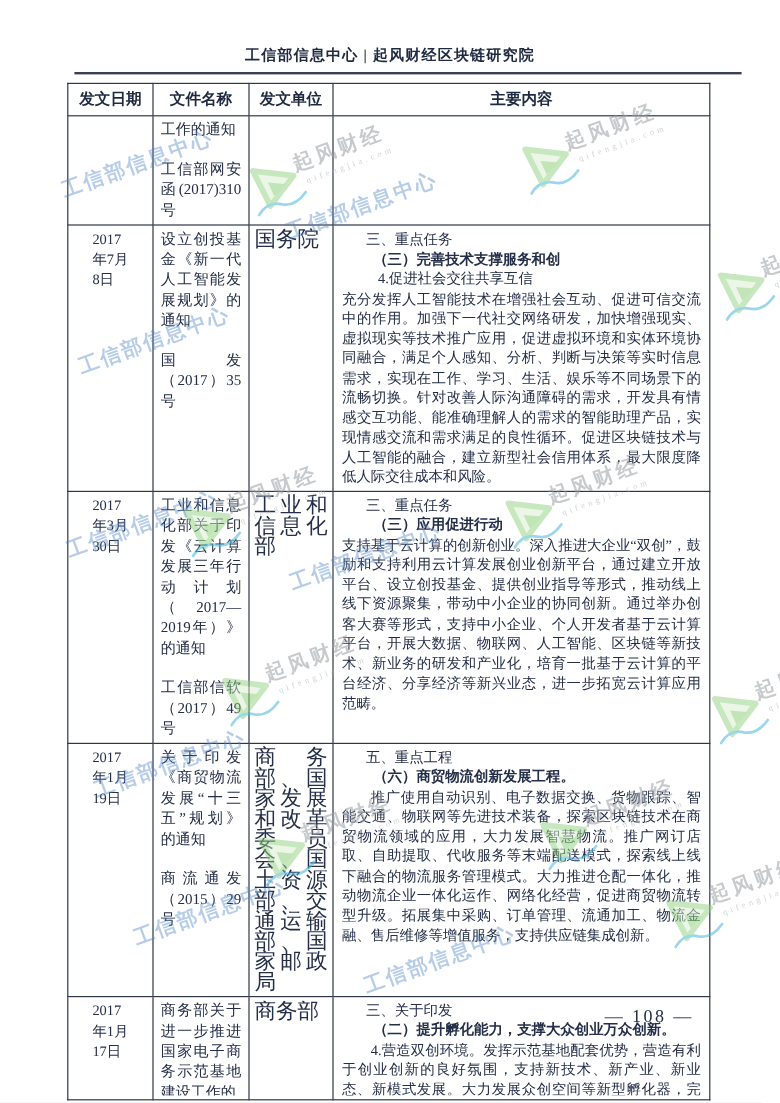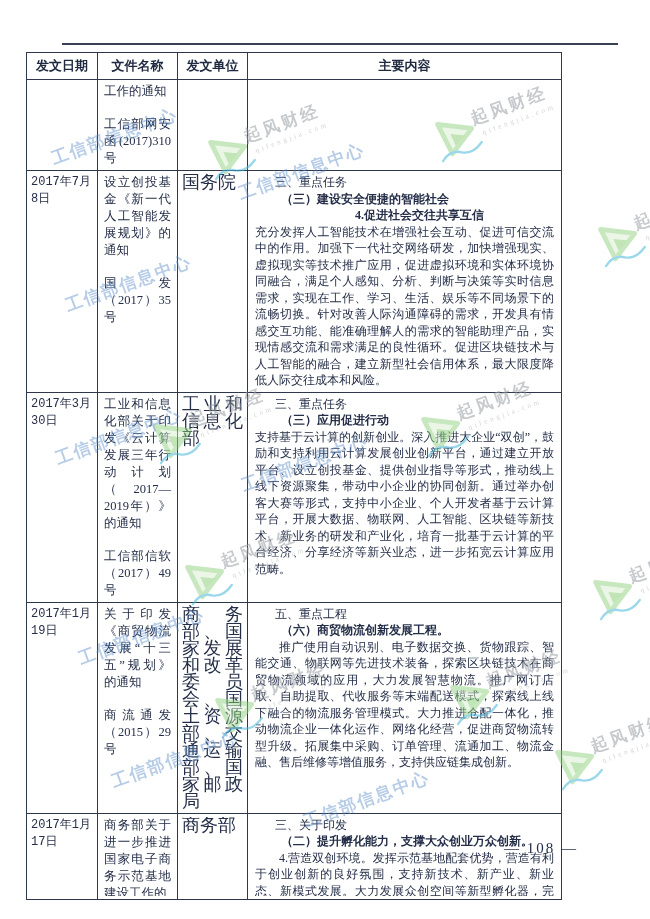--- a/index.html
+++ b/index.html
@@ -198,6 +198,7 @@
     </div>
 
   <div class="page-header">
+    <div class="page-header-title">工信部信息中心 | 起风财经区块链研究院</div>
     <div class="header-rule"></div>
   </div>
 

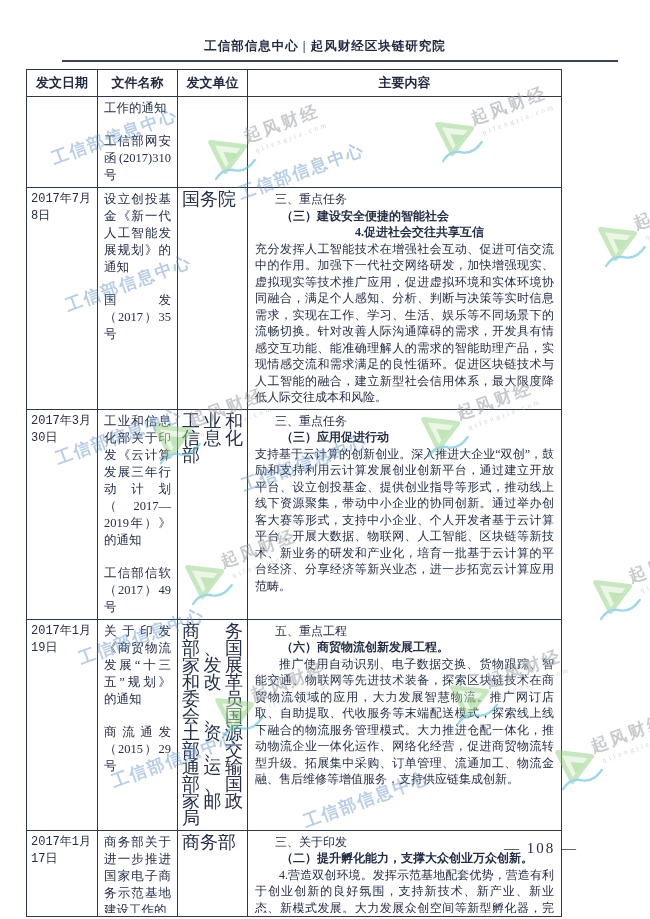--- a/index.html
+++ b/index.html
@@ -21,7 +21,7 @@
   }
   
   table.doc-table {
-    margin:7px 0 0 26px; width:535px;
+    margin:7px 0 0 56px; width:535px;
     border-collapse:collapse; table-layout:fixed;
   }
   .doc-table th, .doc-table td {

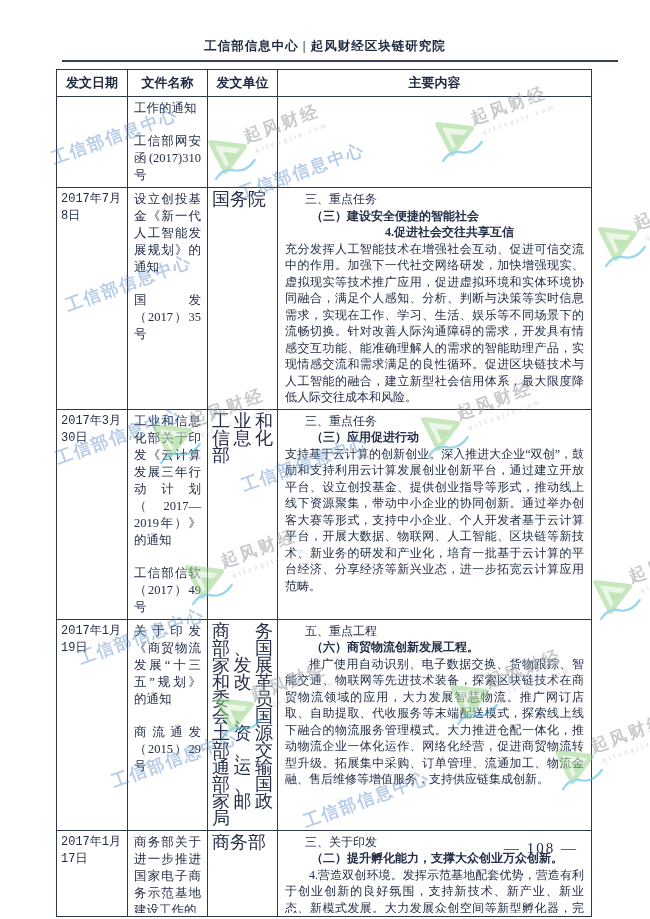--- a/index.html
+++ b/index.html
@@ -32,7 +32,7 @@
     padding:4px 2px; color:#1f2940; height:27px;
   }
   .doc-table td { padding:3px 6px; font-size:12.5px; line-height:17px; }
-  td.cell-issue-date { padding:3px 4px; font-size:12px; line-height:17px;font-family:Liberation Mono, monospace; }
+  td.cell-issue-date { padding:3px 20px; font-size:12px; line-height:17px; }
   td.cell-issuer     { padding:3px 4px; font-size:18px; line-height:17px; text-align:justify; }
   td.cell-doc-name   { text-align:justify; font-size:12.5px; }
   td.cell-main-content { font-size:12px; line-height:16.5px; padding:3px 7px; }

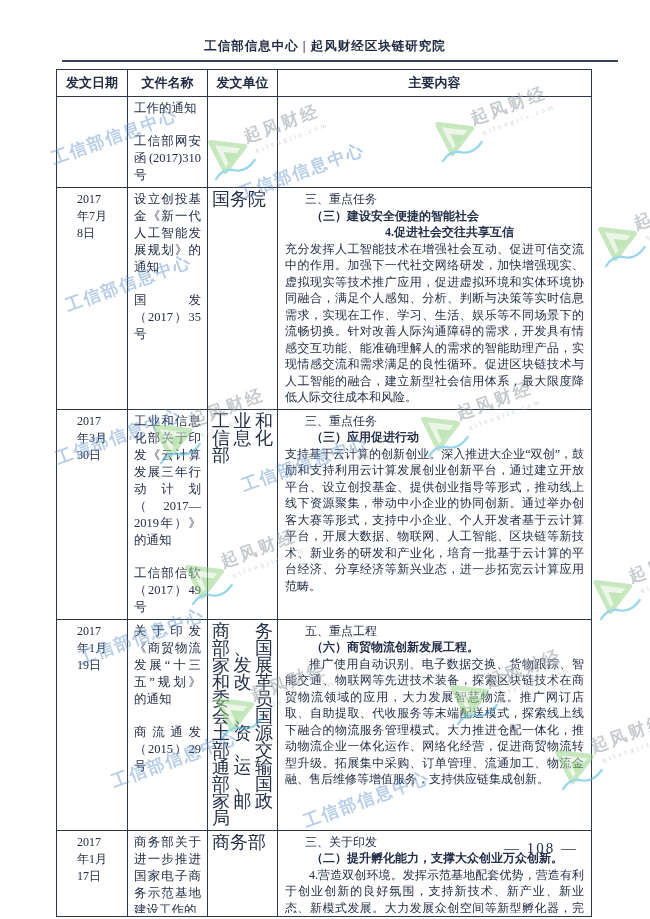--- a/index.html
+++ b/index.html
@@ -259,7 +259,7 @@
           <td class="cell-main-content">
             <div class="cell-inner">
               <p class="content-para c-h1">三、重点任务</p>
-              <p class="content-para c-h2">（三）建设安全便捷的智能社会</p>
+              <p class="content-para c-h2">（三）完善技术支撑服务和创</p>
               <p class="content-para c-h3">4.促进社会交往共享互信</p>
               <p class="content-para c-body">充分发挥人工智能技术在增强社会互动、促进可信交流中的作用。加强下一代社交网络研发，加快增强现实、虚拟现实等技术推广应用，促进虚拟环境和实体环境协同融合，满足个人感知、分析、判断与决策等实时信息需求，实现在工作、学习、生活、娱乐等不同场景下的流畅切换。针对改善人际沟通障碍的需求，开发具有情感交互功能、能准确理解人的需求的智能助理产品，实现情感交流和需求满足的良性循环。促进区块链技术与人工智能的融合，建立新型社会信用体系，最大限度降低人际交往成本和风险。</p>
             </div>

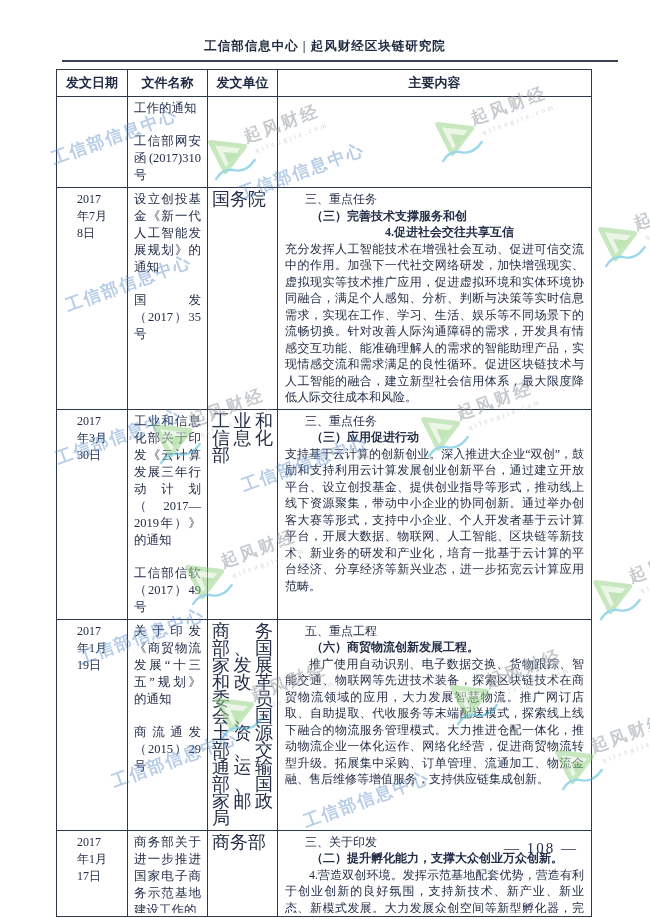--- a/index.html
+++ b/index.html
@@ -41,7 +41,7 @@
   .content-para { text-align:justify; }
   .c-h1 { font-weight:normal; padding-left:20px; text-align:left; }
   .c-h2 { font-weight:bold; padding-left:26px; text-align:left; }
-  .c-h3 { font-weight:bold; padding-left:30px; text-align:center; }
+  .c-h3 { font-weight:normal; padding-left:30px; text-align:left; }
   .c-body-indent { text-indent:24px; }
   .row-clipped .cell-inner { max-height:79px; overflow:hidden; }
   

